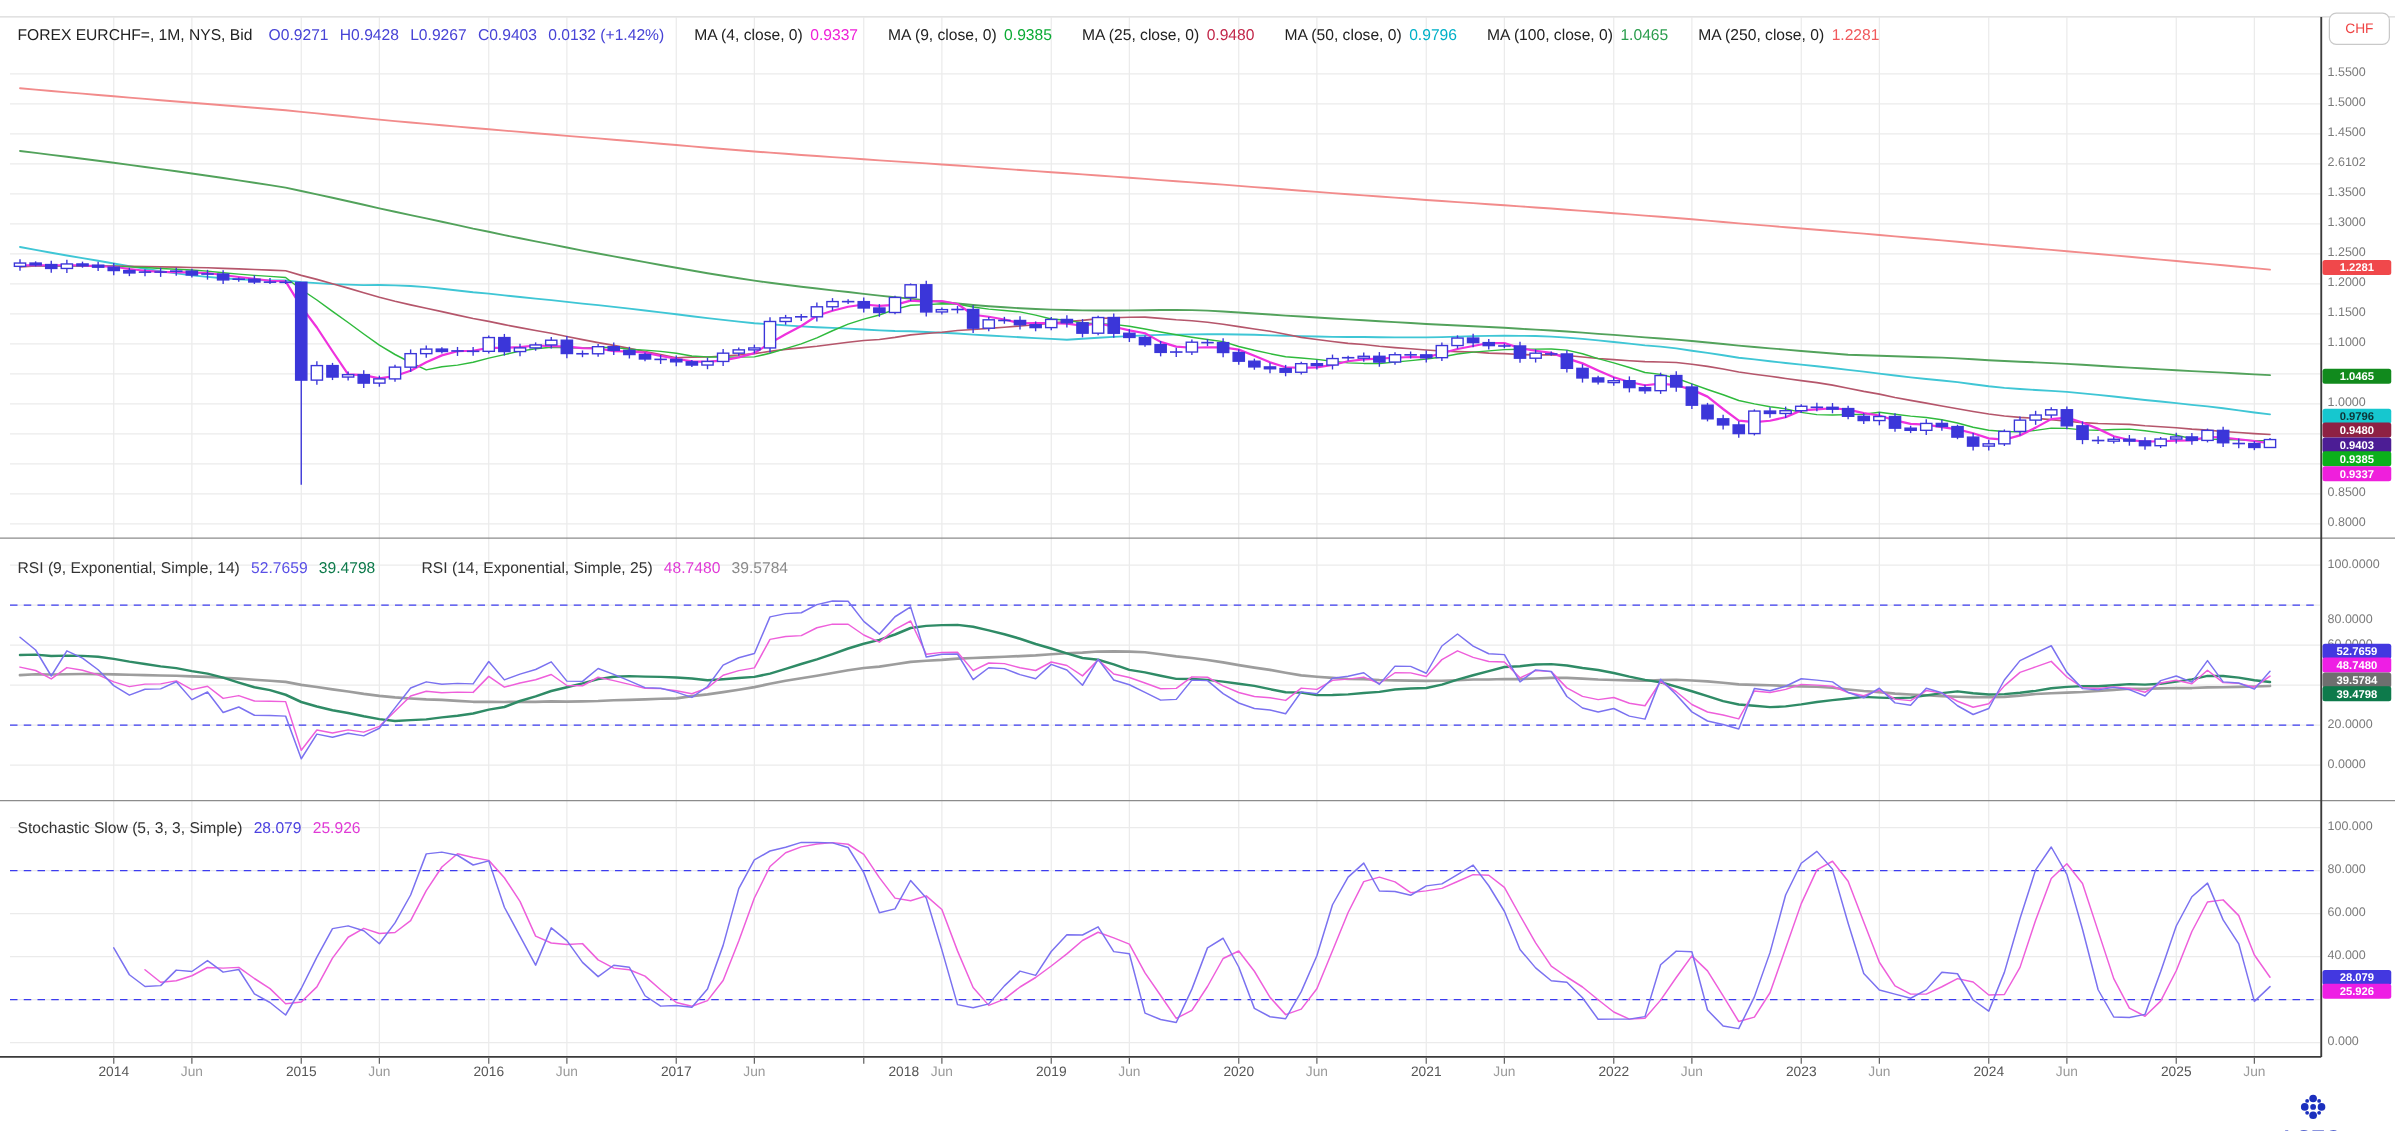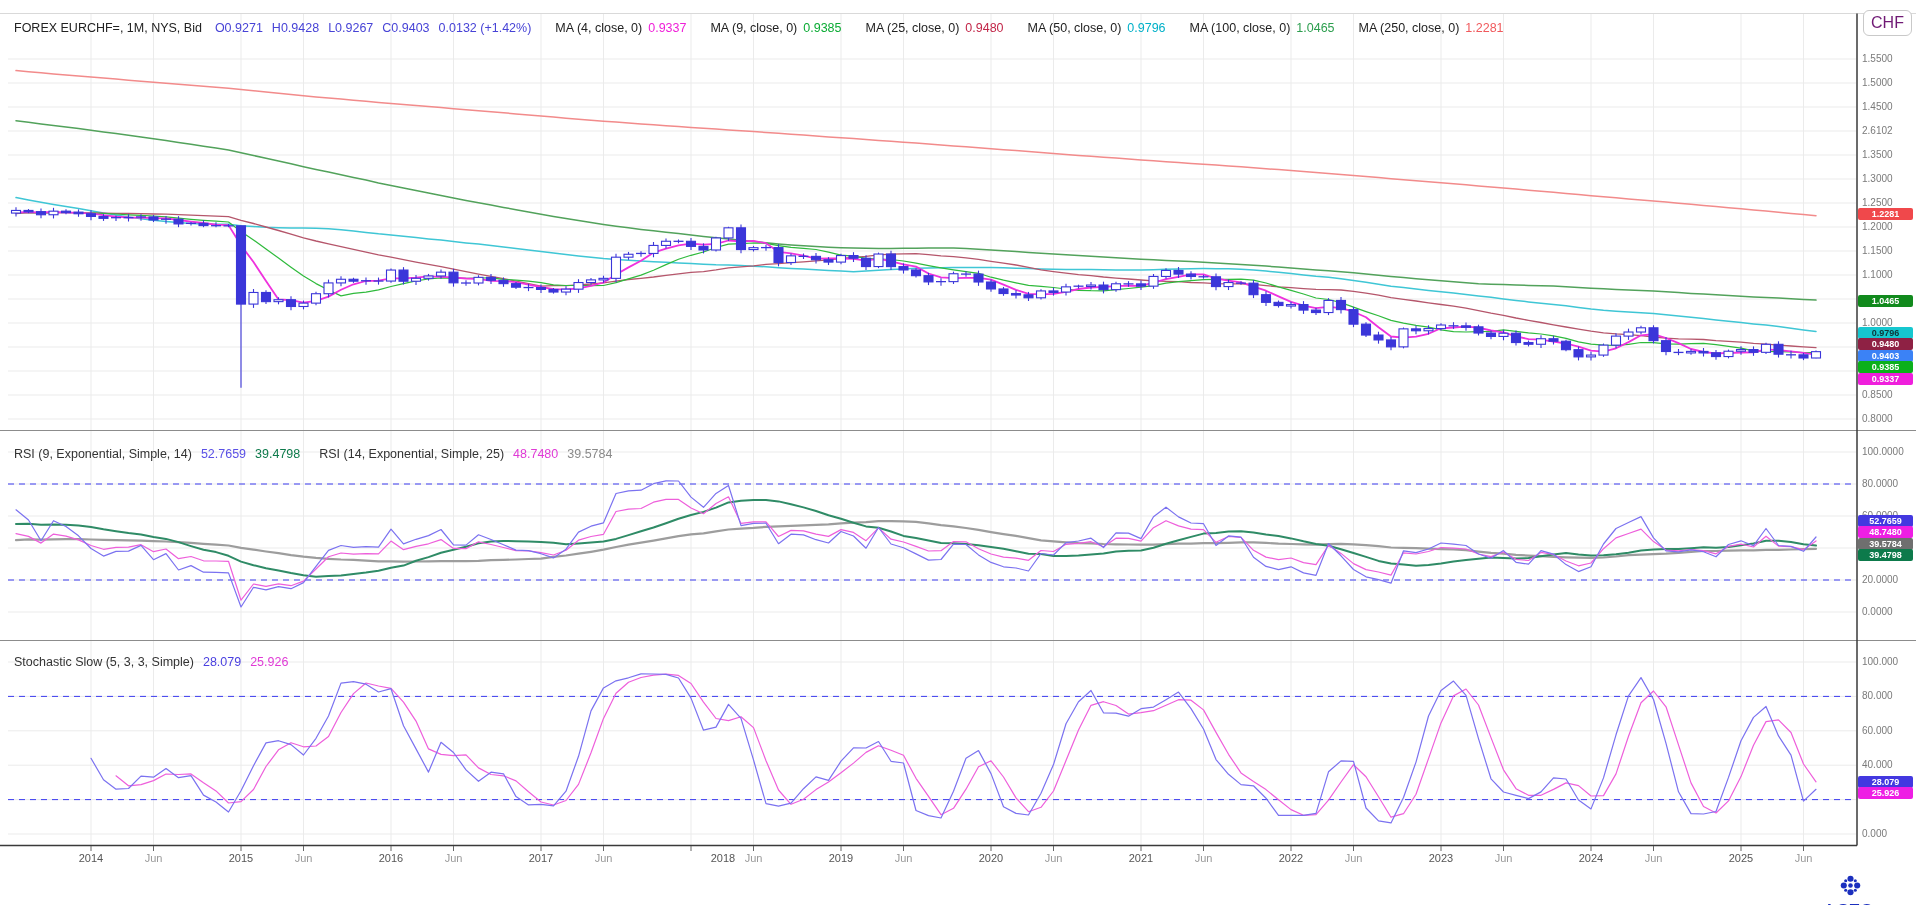--- a/index.html
+++ b/index.html
@@ -18,7 +18,7 @@
          font-size:9px;font-weight:bold;border-radius:2px;z-index:6;}
   .xlbl{position:absolute;top:852px;width:46px;text-align:center;font-size:11px;}
   .chfBtn{position:absolute;left:1863px;top:10px;width:47px;height:24px;border:1px solid #c9c9c9;
-          border-radius:6px;background:#fff;font-size:16px;color:#701a75;display:flex;
+          border-radius:6px;background:#fff;font-size:11px;color:#ef4444;display:flex;
           align-items:center;justify-content:center;cursor:pointer;z-index:7;}
   .logo{position:absolute;left:1827px;top:874px;display:flex;align-items:center;gap:4px;
         color:#1b2fbe;font-size:17px;font-weight:bold;z-index:7;flex-direction:column;}

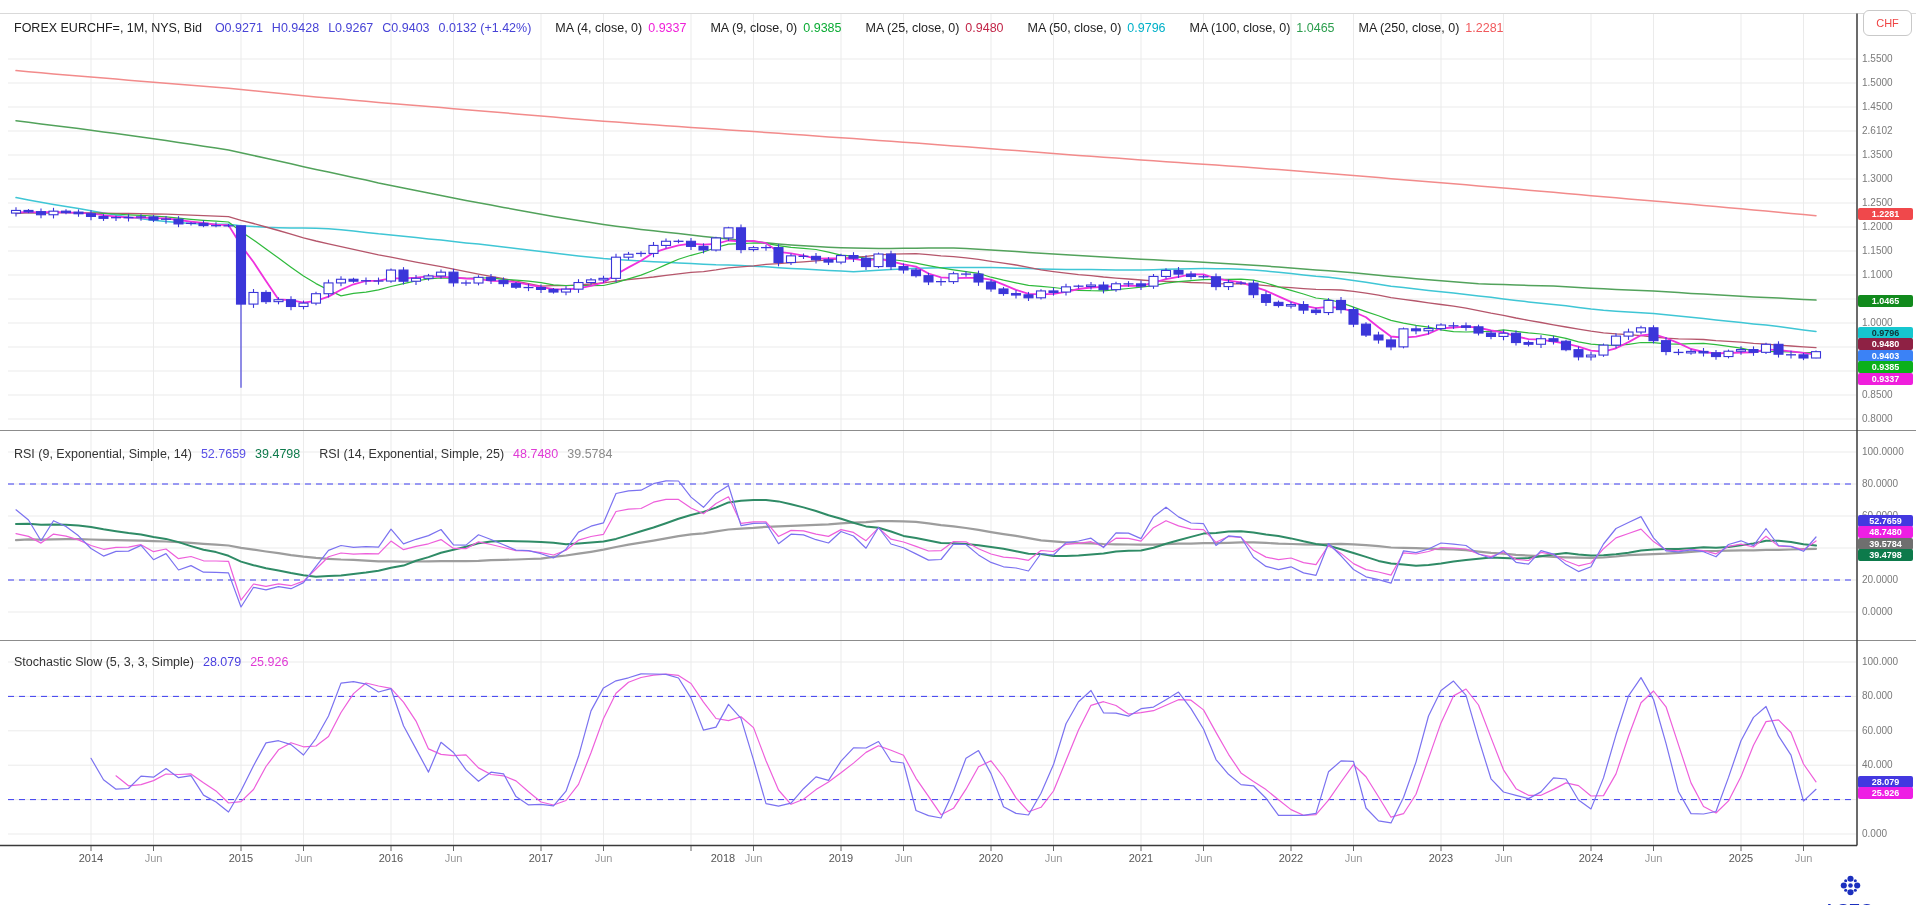--- a/index.html
+++ b/index.html
@@ -524,7 +524,7 @@
       <div class="badge" style="top: 294.68px; background: rgb(17, 138, 29); color: rgb(255, 255, 255);">1.0465</div>
       <div class="badge" style="top: 326.792px; background: rgb(22, 199, 207); color: rgb(13, 53, 56);">0.9796</div>
       <div class="badge" style="top: 338.292px; background: rgb(142, 33, 68); color: rgb(255, 255, 255);">0.9480</div>
-      <div class="badge" style="top: 349.792px; background: #3b82f6; color: rgb(255, 255, 255);">0.9403</div>
+      <div class="badge" style="top: 349.792px; background: #4c1d95; color: rgb(255, 255, 255);">0.9403</div>
       <div class="badge" style="top: 361.292px; background: rgb(11, 176, 27); color: rgb(255, 255, 255);">0.9385</div>
       <div class="badge" style="top: 372.792px; background: rgb(239, 31, 220); color: rgb(255, 255, 255);">0.9337</div>
       <div class="badge" style="top: 514.953px; background: rgb(67, 56, 224); color: rgb(255, 255, 255);">52.7659</div>

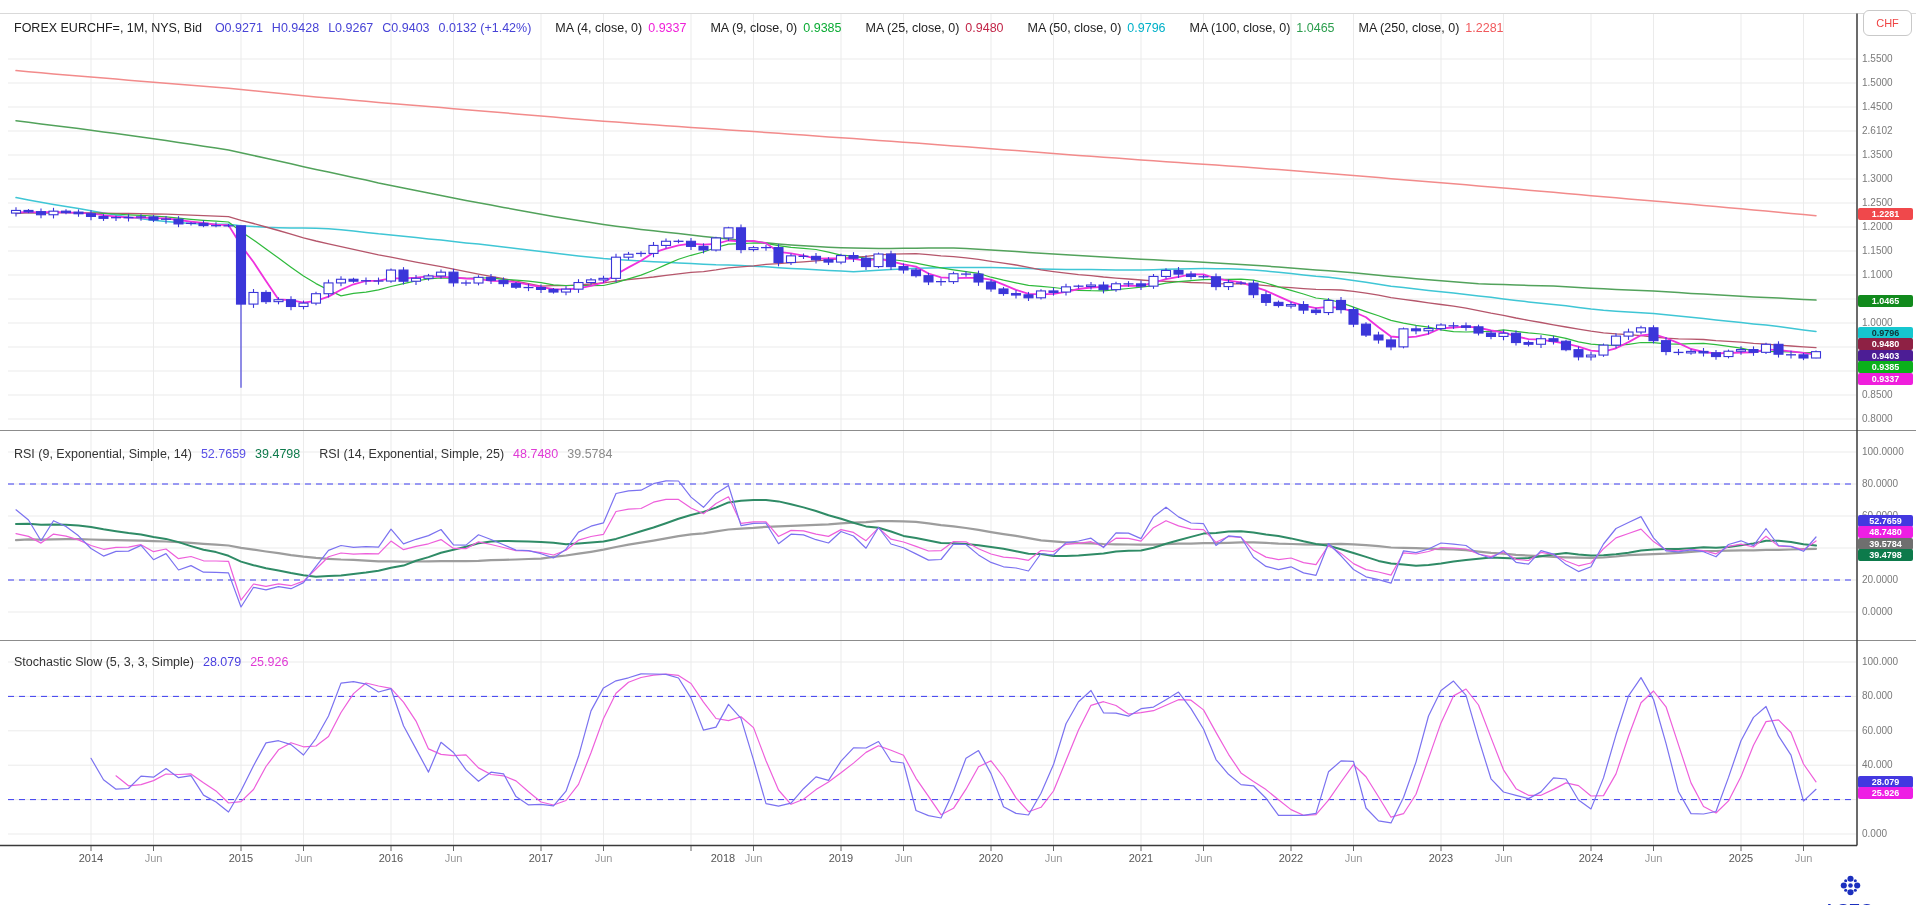--- a/index.html
+++ b/index.html
@@ -485,7 +485,7 @@
     <span>RSI (9, Exponential, Simple, 14)</span>
     <span id="rsiV1" style="color: rgb(90, 80, 230);">52.7659</span>
     <span id="rsiV2" style="color: rgb(13, 122, 75);">39.4798</span>
-    <span style="margin-left:10px">RSI (14, Exponential, Simple, 25)</span>
+    <span style="margin-left:28px">RSI (14, Exponential, Simple, 25)</span>
     <span id="rsiV3" style="color: rgb(224, 58, 214);">48.7480</span>
     <span id="rsiV4" style="color: rgb(138, 138, 138);">39.5784</span>
   </div>

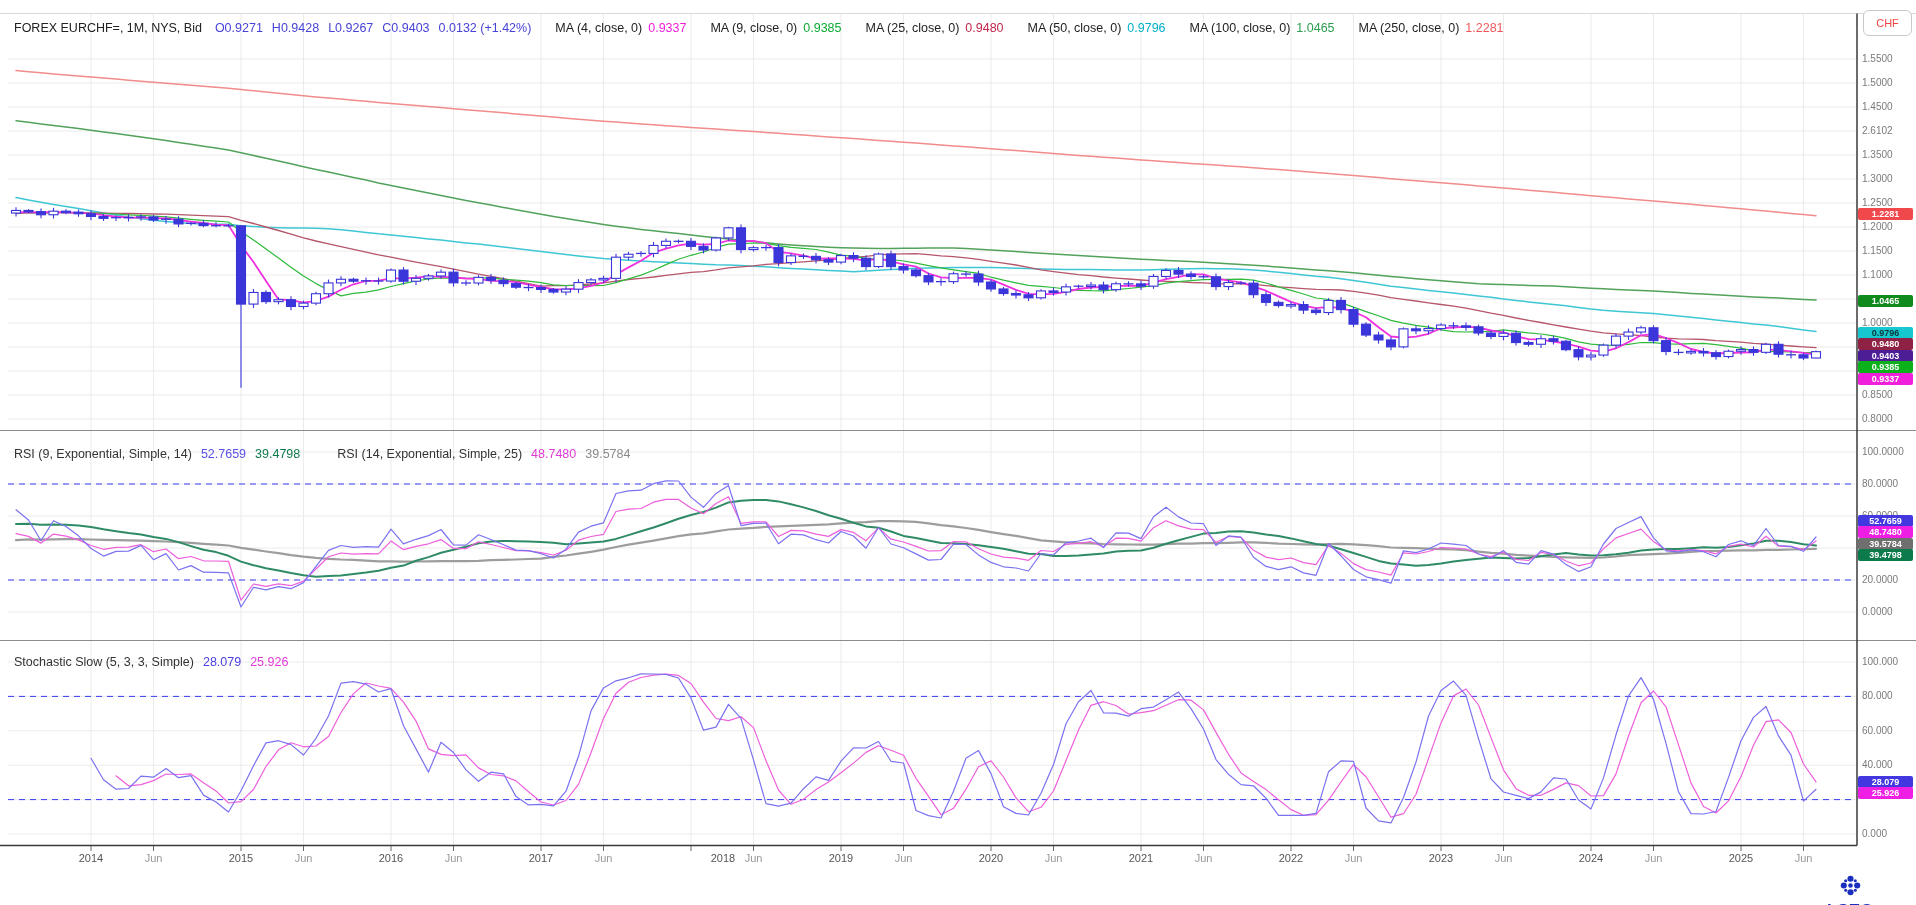--- a/index.html
+++ b/index.html
@@ -511,7 +511,7 @@
       <div class="axlbl" style="top: 389px;">0.8500</div>
       <div class="axlbl" style="top: 413px;">0.8000</div>
       <div class="axlbl" style="top: 446px;">100.0000</div>
-      <div class="axlbl" style="top: 478px; text-align: center;">80.0000</div>
+      <div class="axlbl" style="top: 490px; text-align: center;">80.0000</div>
       <div class="axlbl" style="top: 510px;">60.0000</div>
       <div class="axlbl" style="top: 574px;">20.0000</div>
       <div class="axlbl" style="top: 606px;">0.0000</div>

